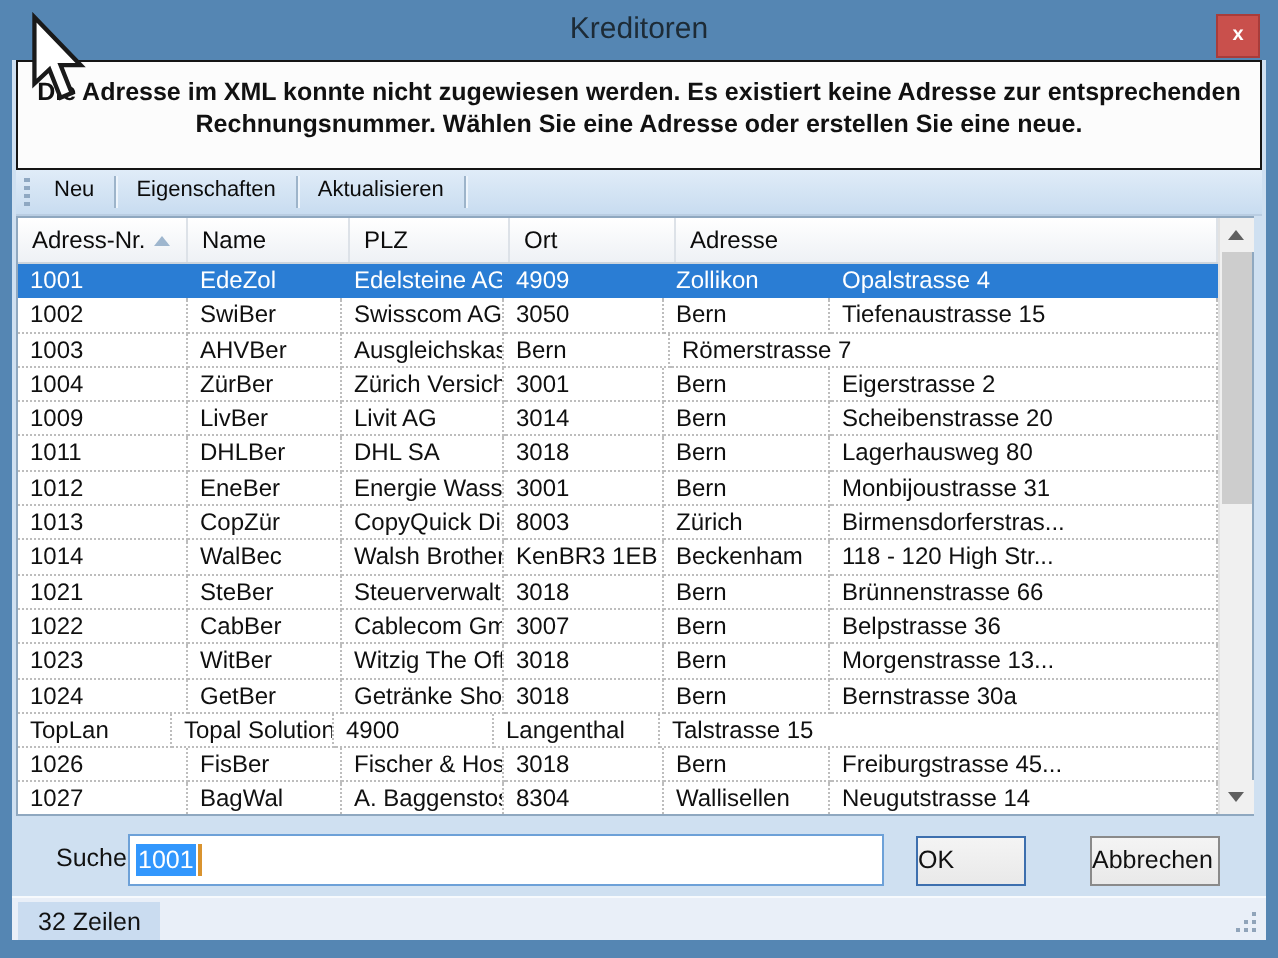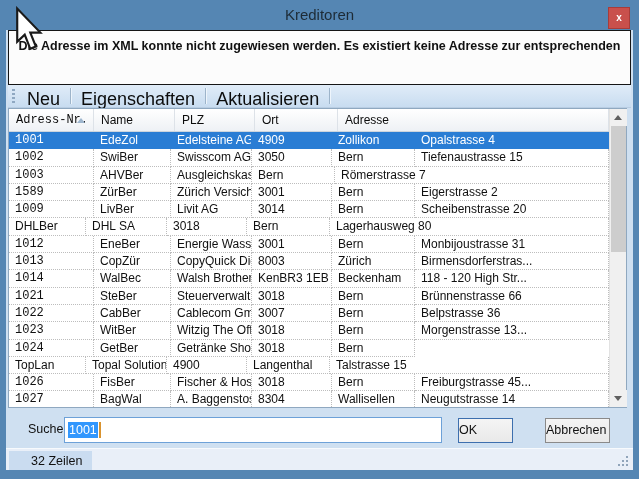--- a/index.html
+++ b/index.html
@@ -108,6 +108,7 @@
 
   <div class="message-box">
     <div>Die Adresse im XML konnte nicht zugewiesen werden. Es existiert keine Adresse zur entsprechenden</div>
+    <div>Rechnungsnummer. Wählen Sie eine Adresse oder erstellen Sie eine neue.</div>
   </div>
 
   <div class="toolbar">

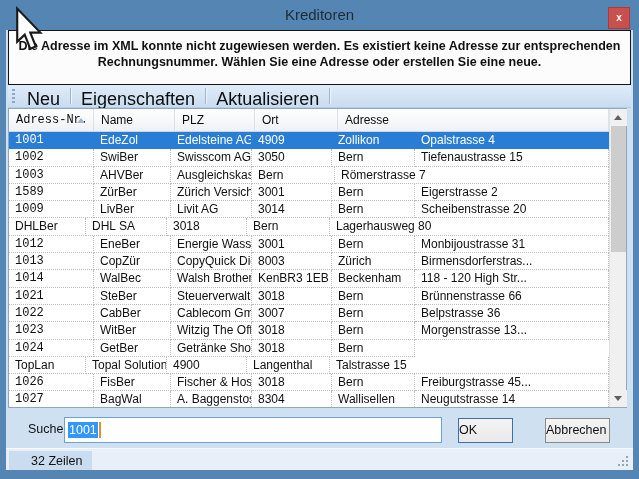--- a/index.html
+++ b/index.html
@@ -36,7 +36,7 @@
   }
   .tb-grip{width:3px;margin:4px 3px 4px 4px;
     background:repeating-linear-gradient(180deg,#8fa8c2 0 2px,transparent 2px 4px);}
-  .tb-btn{padding:4px 9px 0 9px;font-size:18px;color:#0c0c0c;cursor:default;}
+  .tb-btn{padding:4px 9px 0 9px;font-size:11px;color:#0c0c0c;cursor:default;}
   .tb-sep{width:1px;margin:3px 1px;background:#9db4ca;box-shadow:1px 0 0 #eef5fc;}
   
   .table{

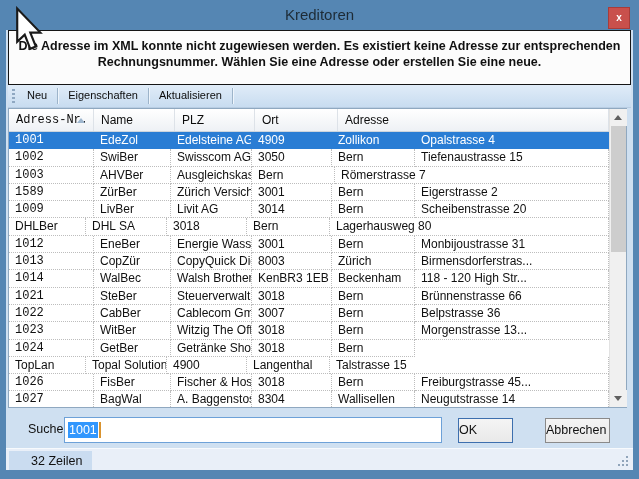--- a/index.html
+++ b/index.html
@@ -56,7 +56,7 @@
       white-space:nowrap;overflow:hidden;font-size:12px;line-height:15px;color:#101010;}
   .tr.selected .td{background:var(--selection,#2a7dd4);color:var(--selection_text,#fff);
       border-right-color:transparent;border-bottom-color:transparent;}
-  .c0{width:85px;font-family:Liberation Mono, monospace;} .c1{width:77px;} .c2{width:81px;} .c3{width:80px;} .c4{width:83px;} .c5{flex:1;}
+  .c0{width:85px;} .c1{width:77px;} .c2{width:81px;} .c3{width:80px;} .c4{width:83px;} .c5{flex:1;}
   
   .vscroll{position:absolute;top:0;right:0;width:17px;bottom:0;background:#f0f0f0;border-left:1px solid #e2e2e2;}
   .sb-btn{position:absolute;left:0;width:17px;height:17px;background:#f0f0f0;}

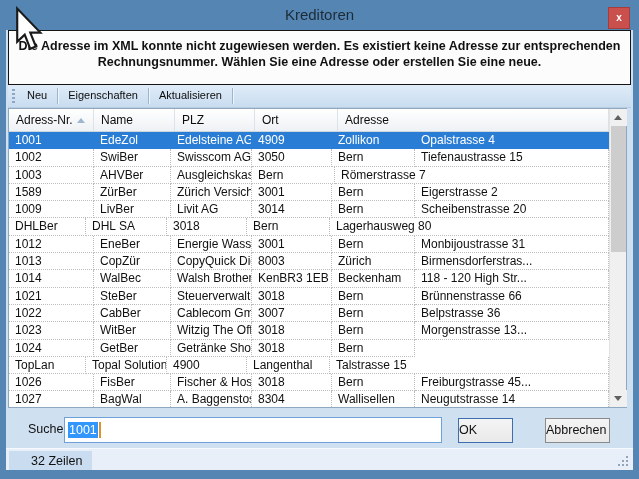--- a/index.html
+++ b/index.html
@@ -154,7 +154,7 @@
           <div class="td c5">Römerstrasse 7</div>
         </div>
         <div class="tr">
-          <div class="td c0">1589</div>
+          <div class="td c0">1004</div>
           <div class="td c1">ZürBer</div>
           <div class="td c2">Zürich Versicheru...</div>
           <div class="td c3">3001</div>

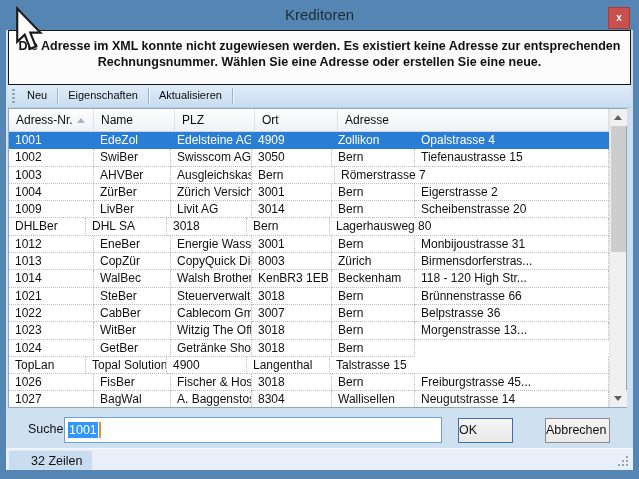--- a/index.html
+++ b/index.html
@@ -170,6 +170,7 @@
           <div class="td c5">Scheibenstrasse 20</div>
         </div>
         <div class="tr">
+          <div class="td c0">1011</div>
           <div class="td c1">DHLBer</div>
           <div class="td c2">DHL SA</div>
           <div class="td c3">3018</div>

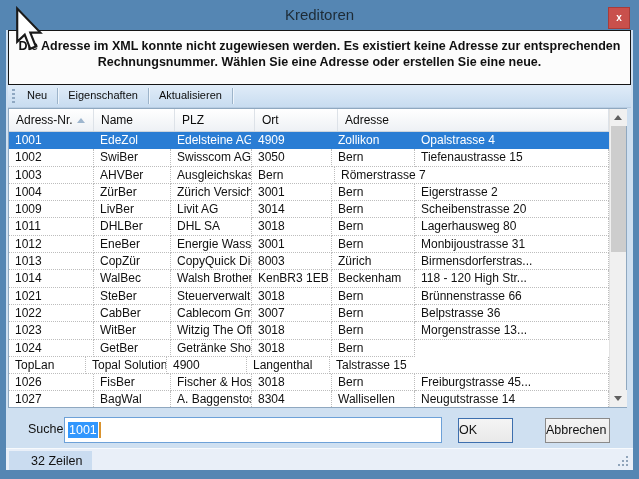--- a/index.html
+++ b/index.html
@@ -231,6 +231,7 @@
           <div class="td c2">Getränke Shop B...</div>
           <div class="td c3">3018</div>
           <div class="td c4">Bern</div>
+          <div class="td c5">Bernstrasse 30a</div>
         </div>
         <div class="tr">
           <div class="td c1">TopLan</div>

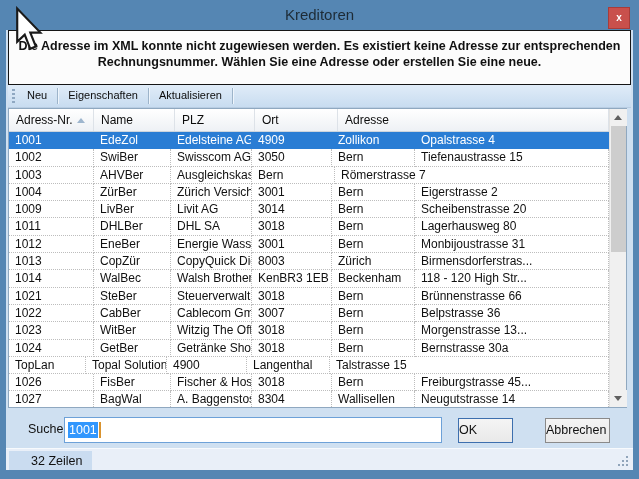--- a/index.html
+++ b/index.html
@@ -84,7 +84,7 @@
   .statusbar{position:absolute;left:6px;right:6px;top:448px;height:22px;
       background:var(--statusbar_bg,#e9eff8);border-top:1px solid #f7fafd;}
   .status-chip{position:absolute;left:3px;top:2px;height:19px;background:var(--statusbar_chip,#cadcf0);
-      padding:3px 10px 0 22px;font-size:12.5px;color:#111;}
+      padding:3px 10px 0 10px;font-size:12.5px;color:#111;}
   .resize-grip{position:absolute;right:5px;bottom:4px;width:11px;height:11px;}
   .resize-grip i{position:absolute;width:2px;height:2px;background:#90a4ba;}
   .g1{right:0;bottom:0;} .g2{right:0;bottom:4px;} .g3{right:4px;bottom:0;}

